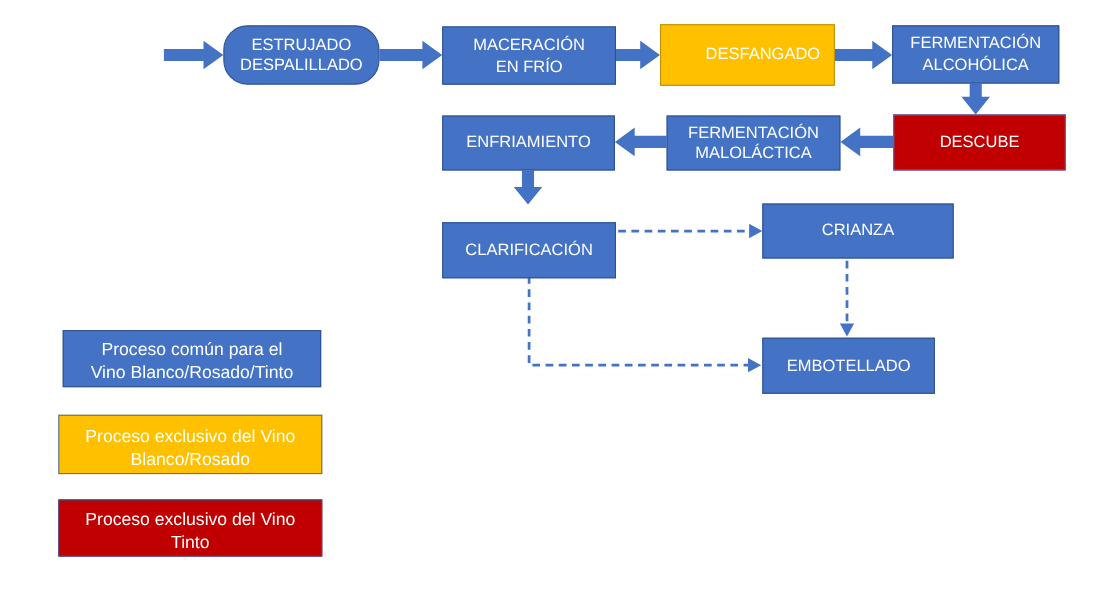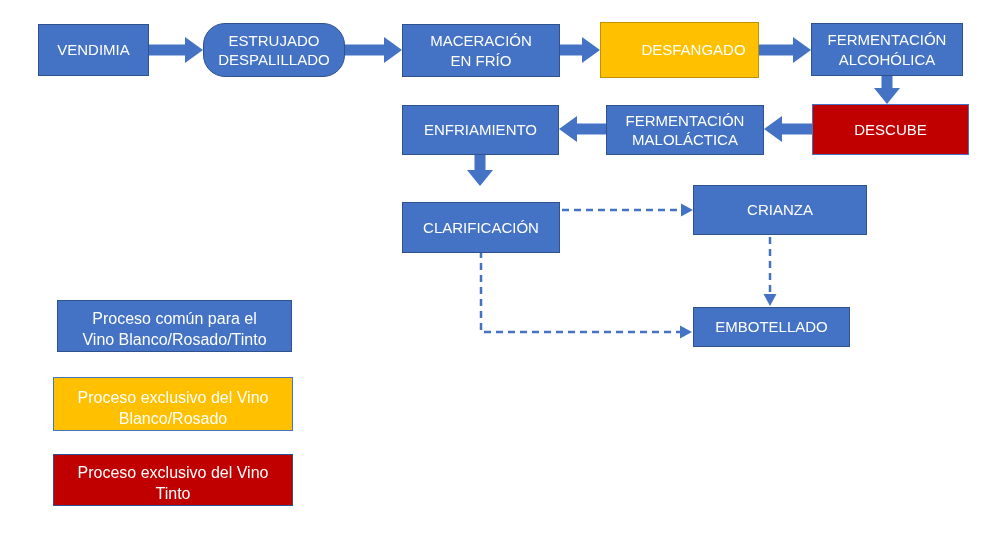--- a/index.html
+++ b/index.html
@@ -66,9 +66,6 @@
     <polygon points="680,325.5 692,332 680,338.5" fill="#4472C4"></polygon>
   </svg>
 
-  <div class="node node-blue n-vendimia">
-    <span>VENDIMIA</span>
-  </div>
   <div class="node node-blue n-estrujado">
     <span>ESTRUJADO
 DESPALILLADO</span>

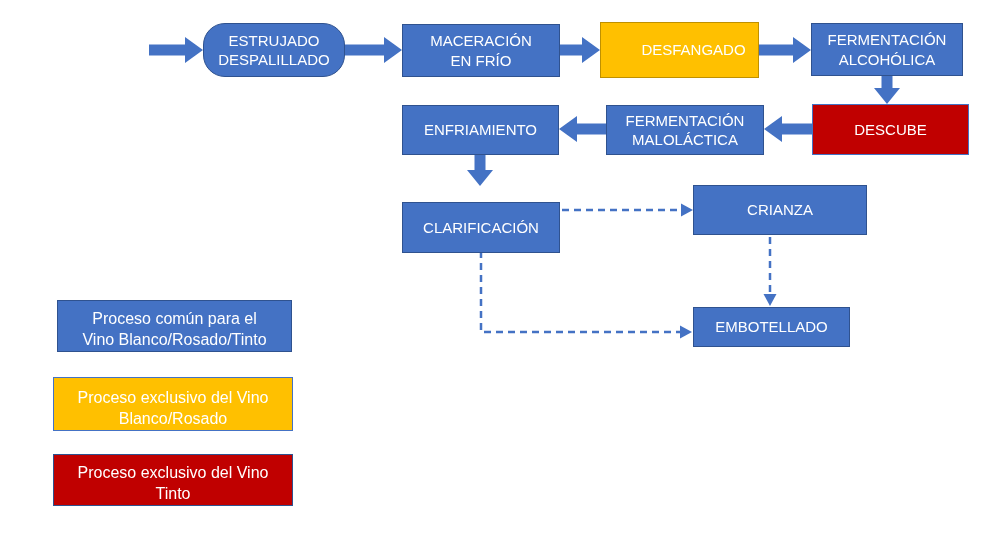--- a/index.html
+++ b/index.html
@@ -36,7 +36,7 @@
   .n-descube{left:812px;top:104px;width:157px;height:51px;}
   .n-clarificacion{left:402px;top:186px;width:158px;height:51px;margin-top:16px;}
   .n-crianza{left:693px;top:185px;width:174px;height:50px;}
-  .n-embotellado{left:693px;top:307px;width:157px;height:40px;}
+  .n-embotellado{left:693px;top:307px;width:157px;height:51px;}
 
   .l-common{left:57px;top:300px;width:235px;height:52px;}
   .l-blanco{left:53px;top:377px;width:240px;height:54px;}

